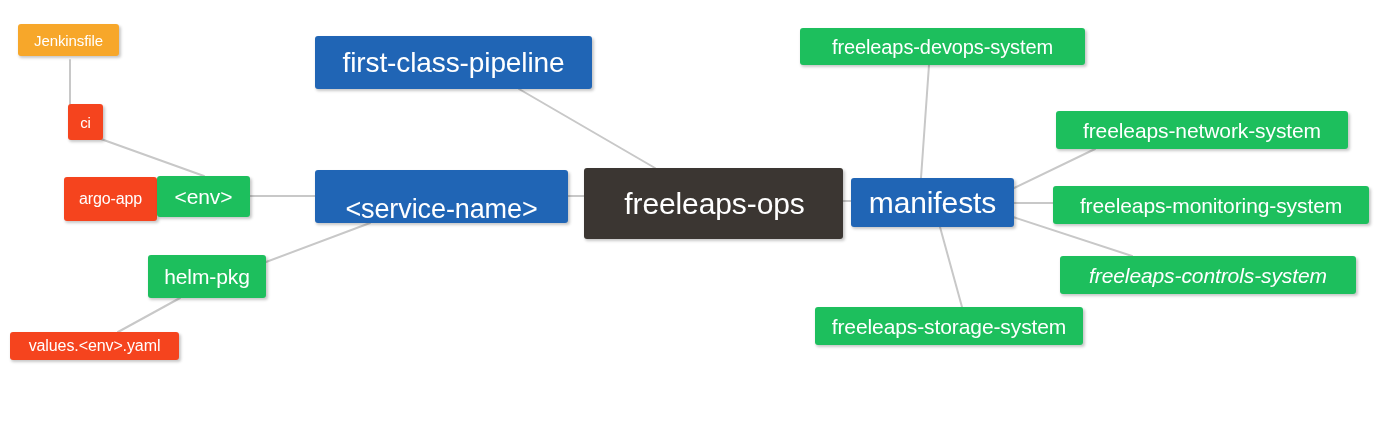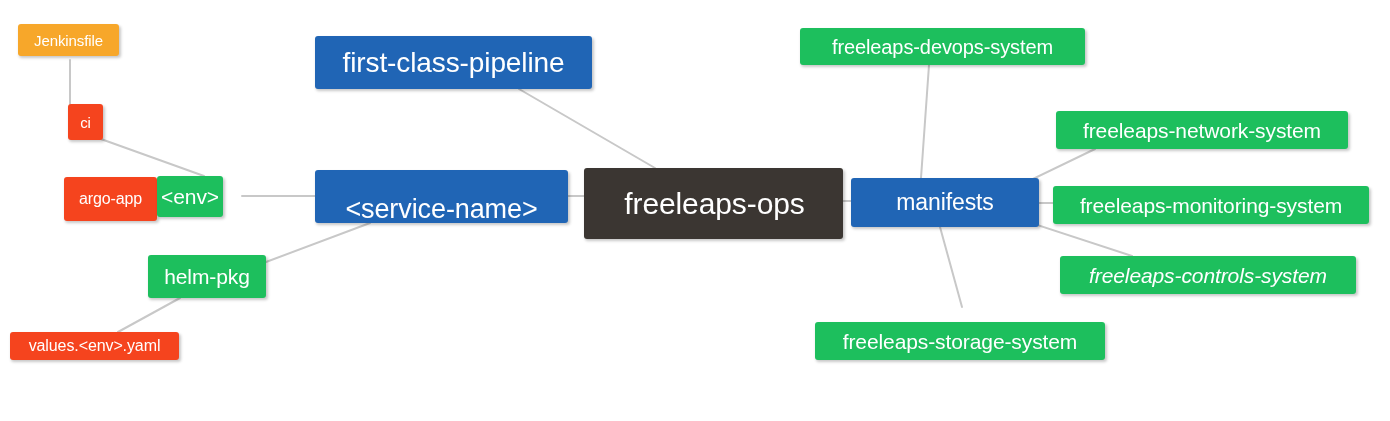--- a/index.html
+++ b/index.html
@@ -77,7 +77,7 @@
       <div class="node c-red" style="left: 32px; top: 177px; width: 93px; height: 44px; font-size: 16px; margin-left: 32px;">
         <span>argo-app</span>
       </div>
-      <div class="node c-green" style="left: 157px; top: 176px; width: 66px; height: 41px; font-size: 21px;">
+      <div class="node c-green" style="left: 157px; top: 176px; width: 93px; height: 41px; font-size: 21px;">
         <span>&lt;env&gt;</span>
       </div>
       <div class="node c-green" style="left: 148px; top: 255px; width: 118px; height: 43px; font-size: 21px;">

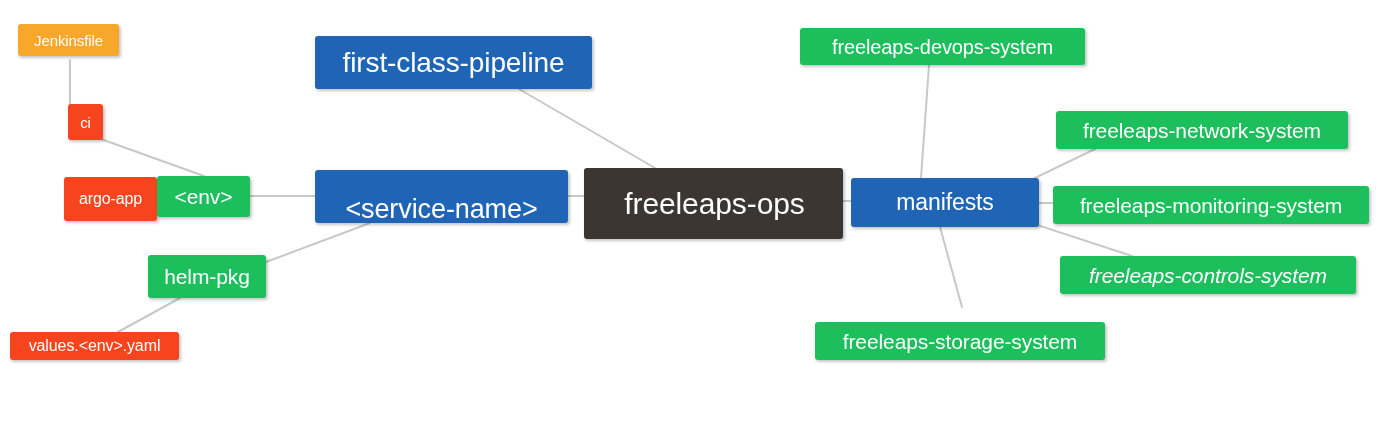--- a/index.html
+++ b/index.html
@@ -95,7 +95,7 @@
       <div class="node c-dark" style="left: 584px; top: 168px; width: 259px; height: 71px; font-size: 30px;">
         <span>freeleaps-ops</span>
       </div>
-      <div class="node c-blue" style="left: 851px; top: 178px; width: 188px; height: 49px; font-size: 23px;">
+      <div class="node c-blue" style="left: 851px; top: 178px; width: 163px; height: 49px; font-size: 30px;">
         <span>manifests</span>
       </div>
       <div class="node c-green" style="left: 800px; top: 28px; width: 285px; height: 37px; font-size: 20px;">

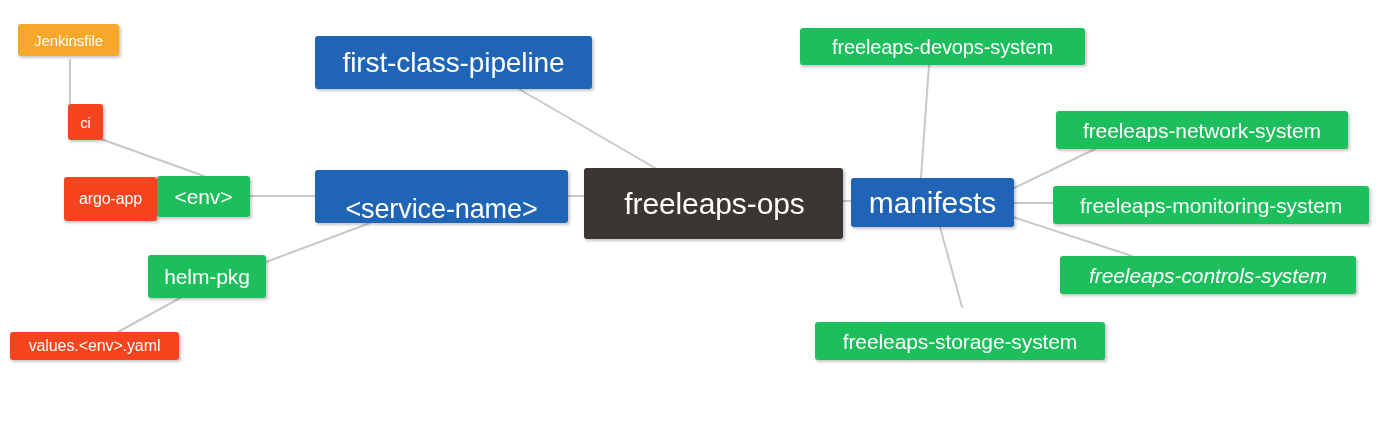--- a/index.html
+++ b/index.html
@@ -110,7 +110,7 @@
       <div class="node c-green" style="left: 1060px; top: 256px; width: 296px; height: 38px; font-size: 21px; font-style: italic;">
         <span>freeleaps-controls-system</span>
       </div>
-      <div class="node c-green" style="left: 815px; top: 322px; width: 290px; height: 38px; font-size: 21px;">
+      <div class="node c-green" style="left: 815px; top: 307px; width: 268px; height: 38px; font-size: 21px;">
         <span>freeleaps-storage-system</span>
       </div>
     </div>

